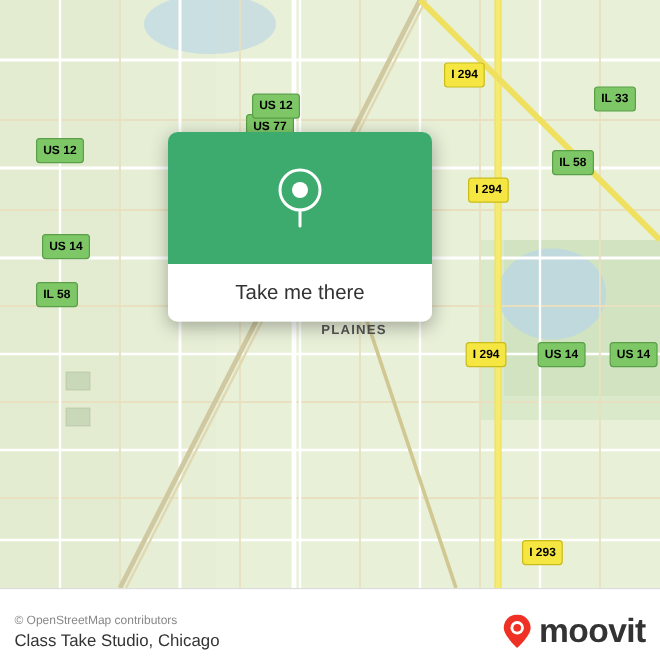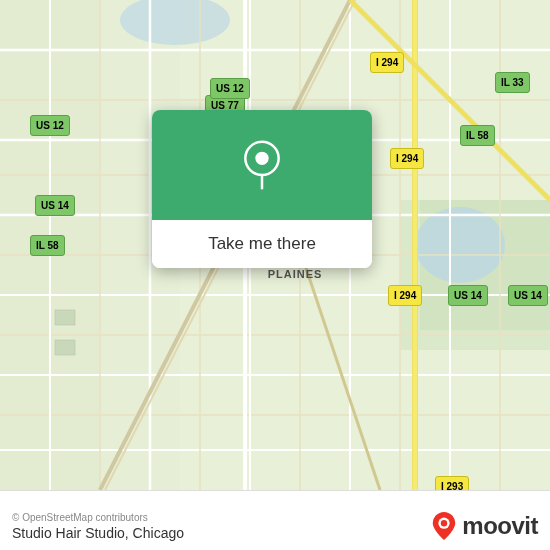--- a/index.html
+++ b/index.html
@@ -39,7 +39,6 @@
       display: flex;
       flex-direction: column;
       align-items: center;
-      margin-left: 12px;
     }
 
     .popup-green-area {

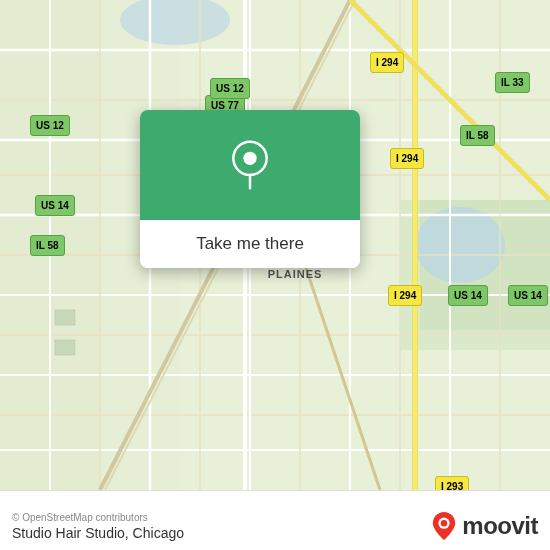--- a/index.html
+++ b/index.html
@@ -201,7 +201,7 @@
   <div class="road-badge badge-yellow" style="left:370px;top:52px;">I 294</div>
   <div class="road-badge badge-yellow" style="left:390px;top:148px;">I 294</div>
   <div class="road-badge badge-yellow" style="left:388px;top:285px;">I 294</div>
-  <div class="road-badge badge-yellow" style="left:435px;top:450px;margin-top:26px;">I 293</div>
+  <div class="road-badge badge-yellow" style="left:435px;top:450px;">I 293</div>
   <div class="road-badge badge-green" style="left:495px;top:72px;">IL 33</div>
   <div class="road-badge badge-green" style="left:460px;top:125px;">IL 58</div>
   <div class="road-badge badge-green" style="left:448px;top:285px;">US 14</div>

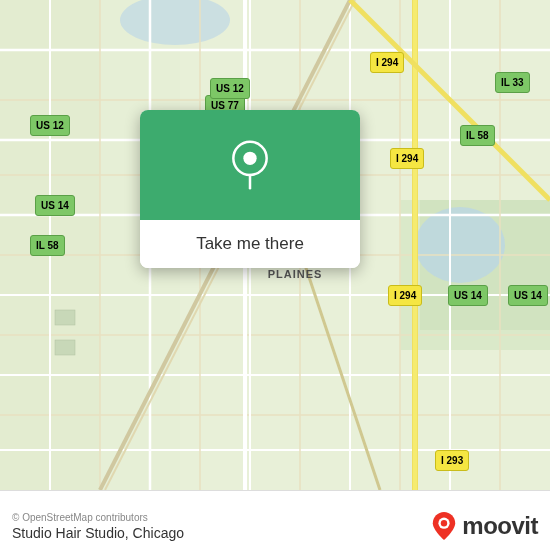--- a/index.html
+++ b/index.html
@@ -225,7 +225,7 @@
 <div class="bottom-bar">
   <div class="bottom-left">
     <span class="copyright-text">© OpenStreetMap contributors</span>
-    <span class="location-title">Studio Hair Studio, Chicago</span>
+    <span class="location-title">Class Take Studio, Chicago</span>
   </div>
   <div class="moovit-logo">
 

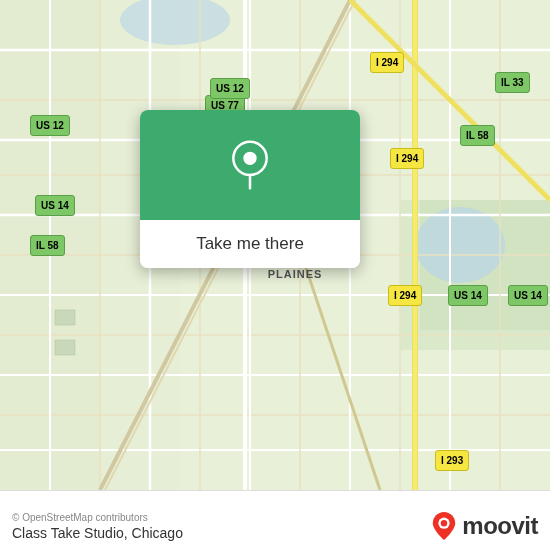--- a/index.html
+++ b/index.html
@@ -109,7 +109,7 @@
     }
 
     .moovit-text {
-      font-size: 24px;
+      font-size: 28px;
       font-weight: bold;
       color: #333;
       letter-spacing: -0.5px;

